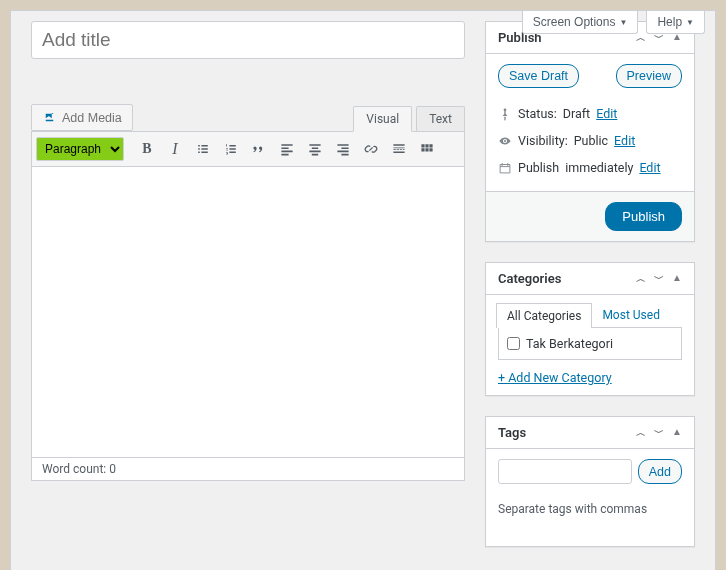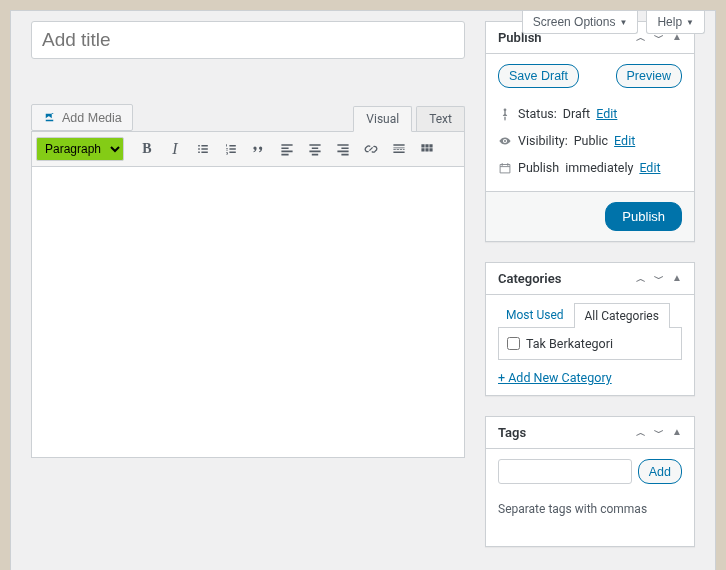--- a/index.html
+++ b/index.html
@@ -392,8 +392,8 @@
         </h2>
         <div class="inside">
           <div class="cat-tabs">
+            <div class="ctab">All Categories</div>
             <div class="ctab inactive">Most Used</div>
-            <div class="ctab">All Categories</div>
           </div>
           <div class="cat-list">
             <label>

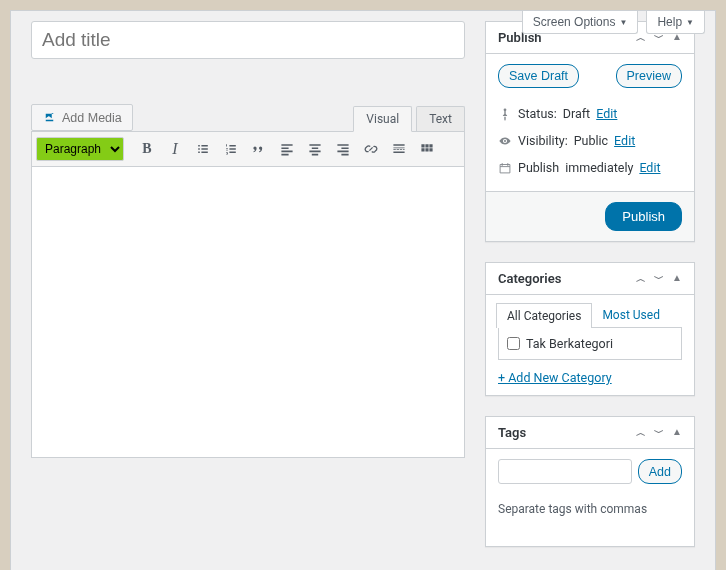--- a/index.html
+++ b/index.html
@@ -330,6 +330,9 @@
           </button>
         </div>
         <div class="editor-body"></div>
+        <div class="editor-status">
+          <span>Word count: 0</span>
+        </div>
       </div>
 
     </div>

